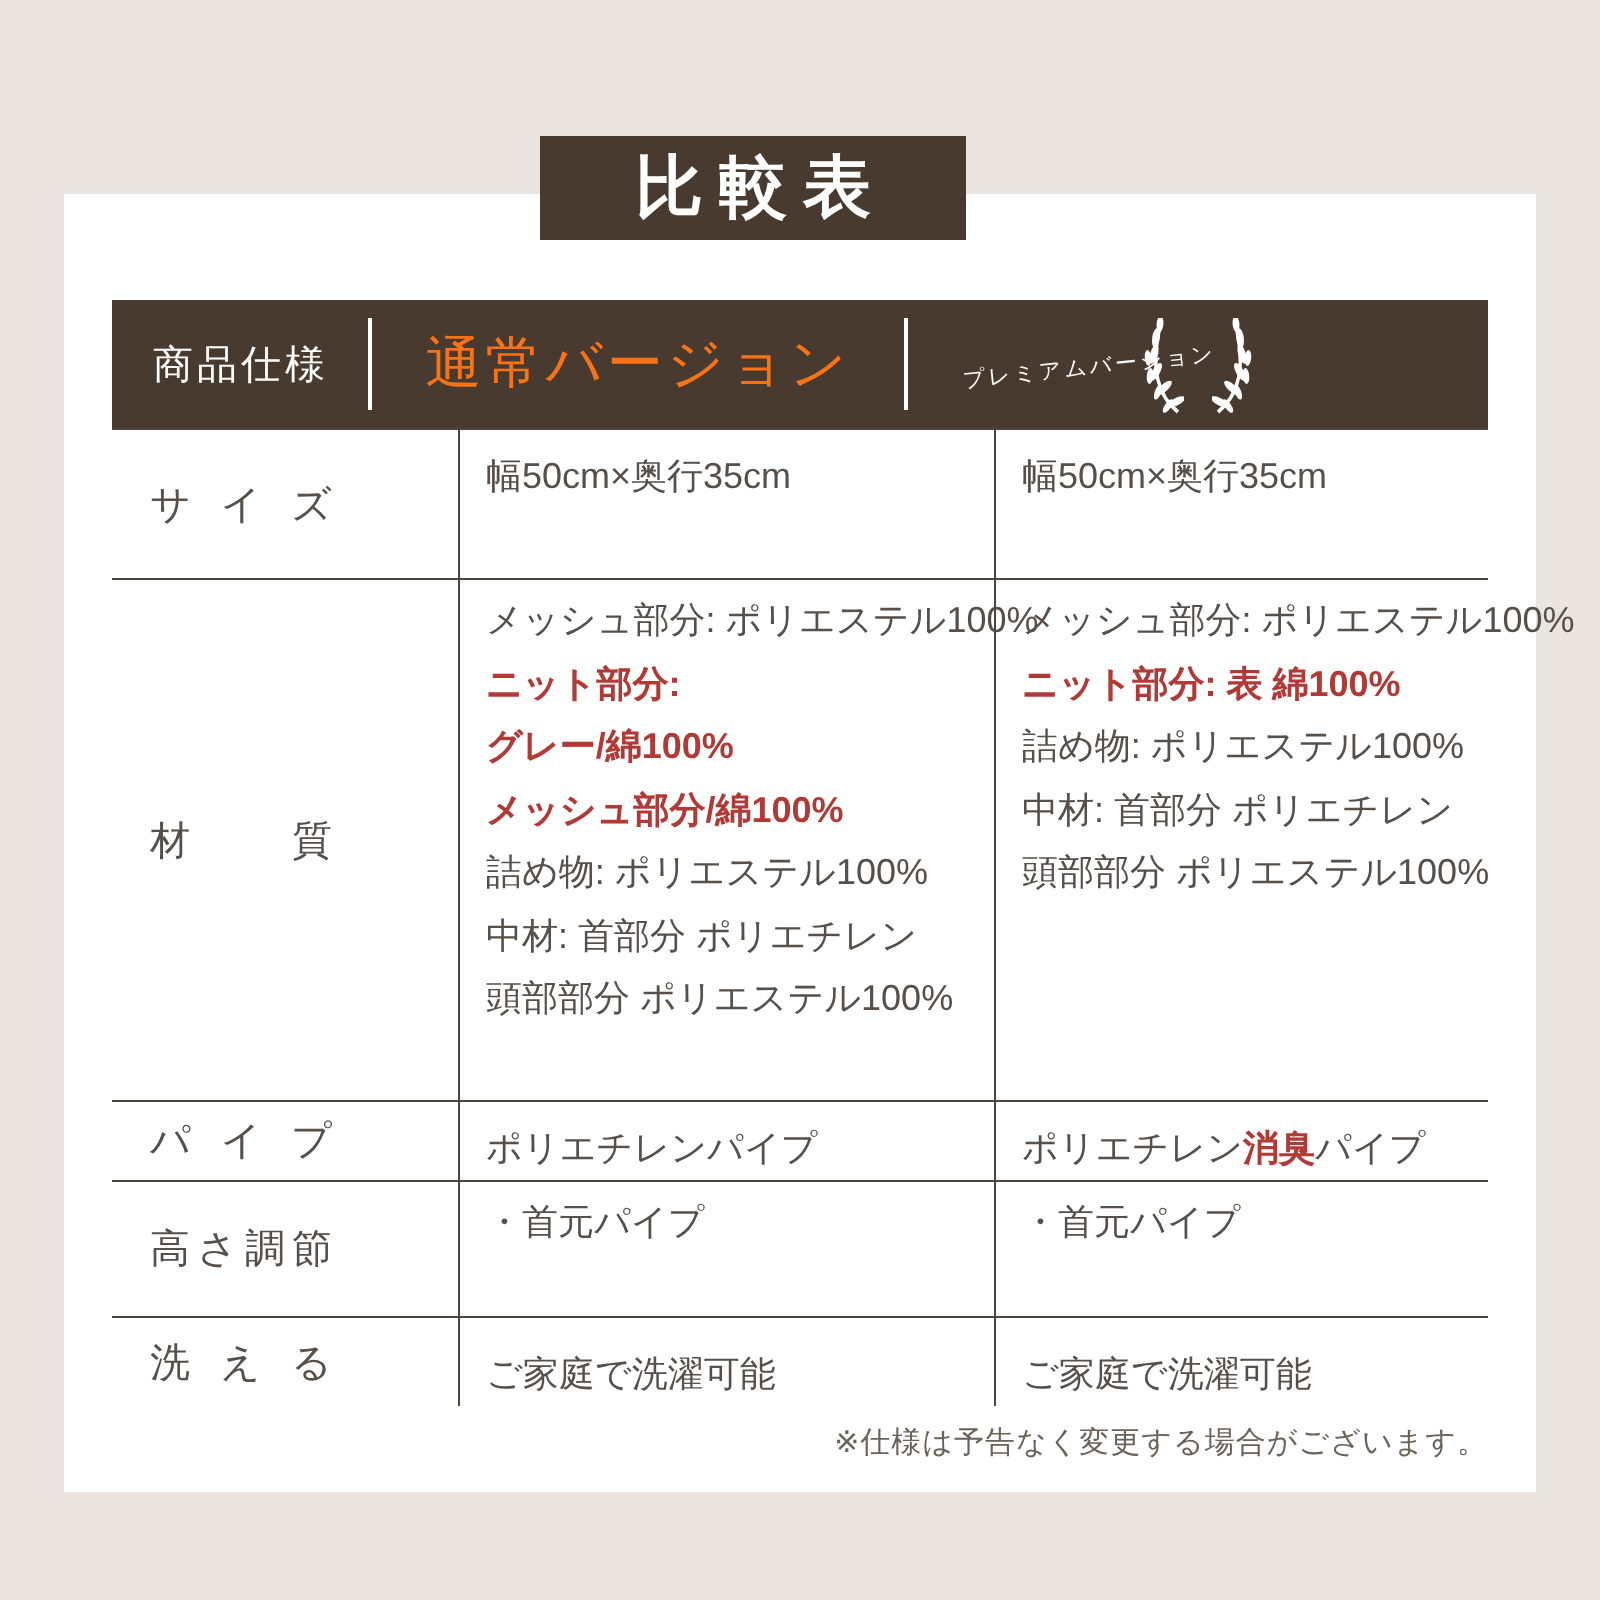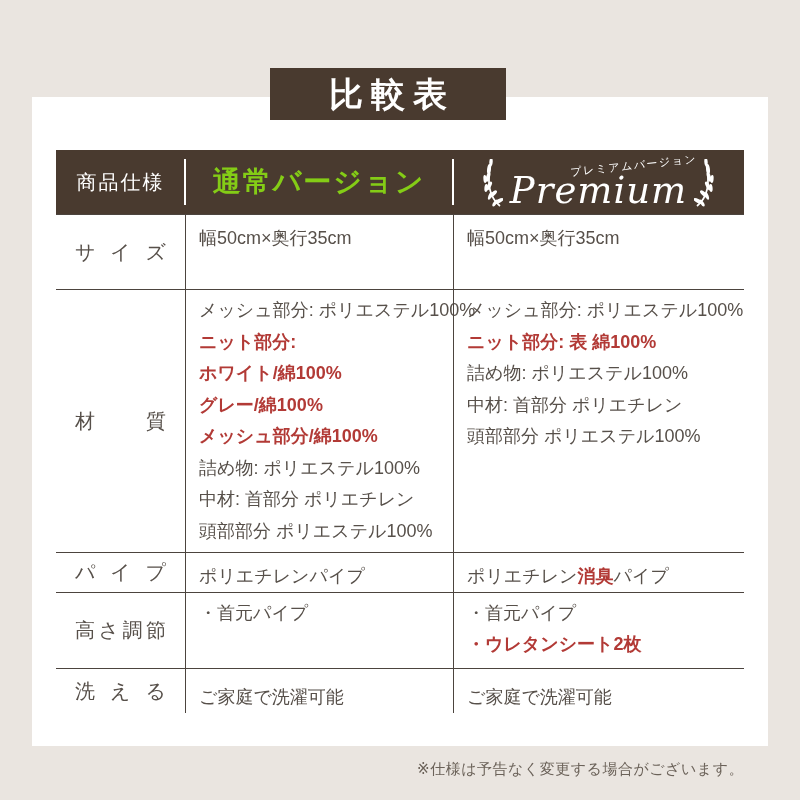--- a/index.html
+++ b/index.html
@@ -24,7 +24,7 @@
     background:var(--panel-bg);
   }
   .title-box{
-    position:absolute;left:270px;top:68px;width:236px;height:52px;
+    position:absolute;left:270px;top:68px;width:213px;height:52px;
     background:var(--brown);
     display:flex;align-items:center;justify-content:center;
   }

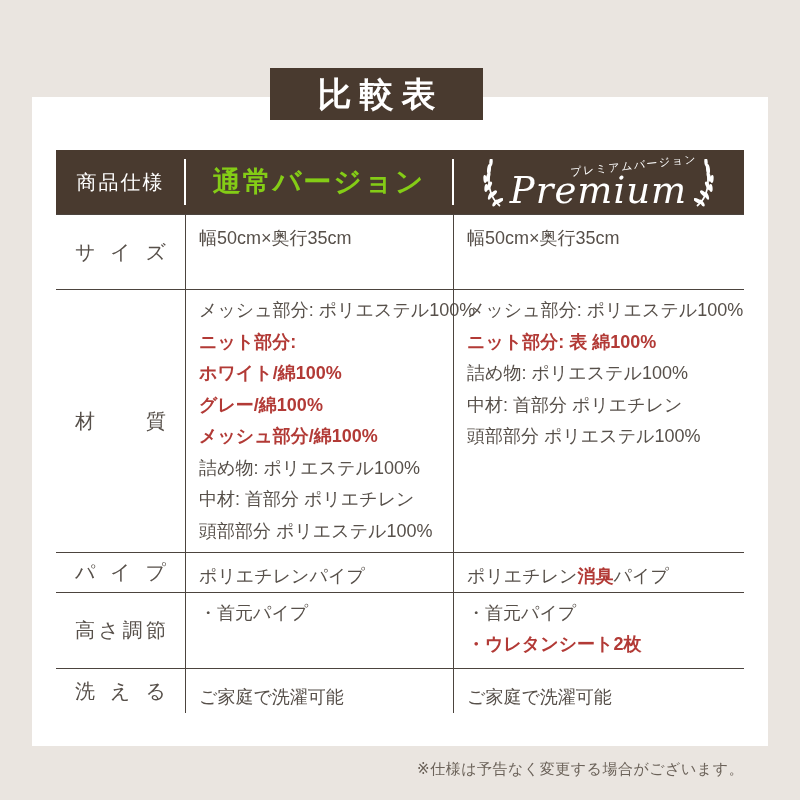--- a/index.html
+++ b/index.html
@@ -47,7 +47,7 @@
     content:"";position:absolute;left:-1px;top:9px;bottom:9px;width:2px;background:#fff;
   }
   .h-spec{color:#fff;font-size:20px;letter-spacing:2px;}
-  .h-normal{color:#84cc16;font-size:28px;font-weight:bold;letter-spacing:2px;}
+  .h-normal{color:#f97316;font-size:28px;font-weight:normal;letter-spacing:2px;}
   .premium-wrap{display:flex;align-items:center;justify-content:center;gap:7px;padding-top:4px;}
   .laurel{width:24px;height:50px;flex:0 0 auto;}
   .laurel.r{transform:scaleX(-1);}

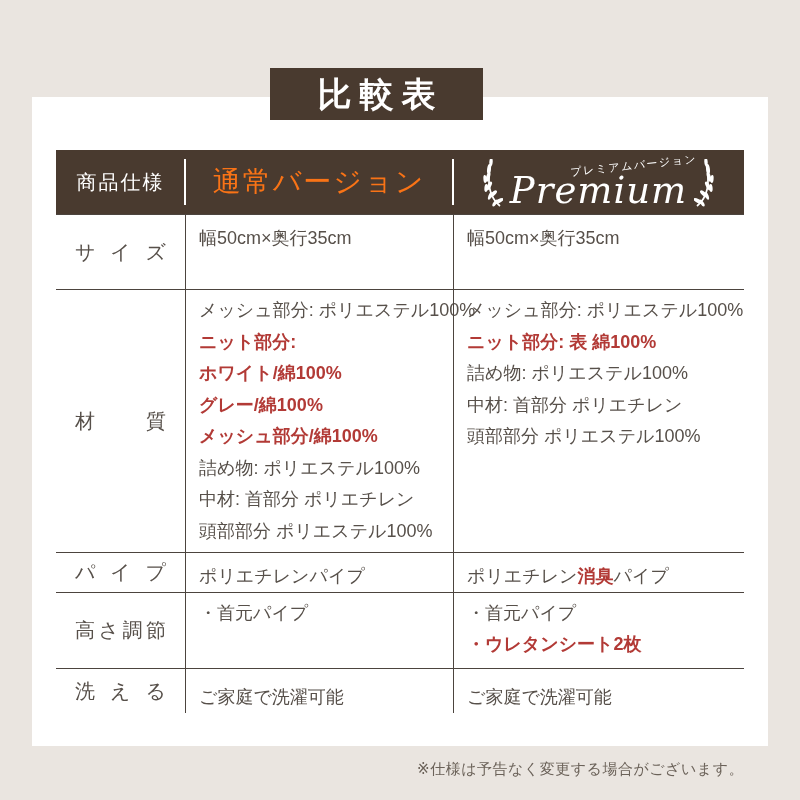--- a/index.html
+++ b/index.html
@@ -128,7 +128,6 @@
         </svg>
         <div class="premium-center">
           <span class="premium-small">プレミアムバージョン</span>
-          <span class="premium-script">Premium</span>
         </div>
         <svg class="laurel r" viewBox="0 0 24 50">
           <g fill="#fff">

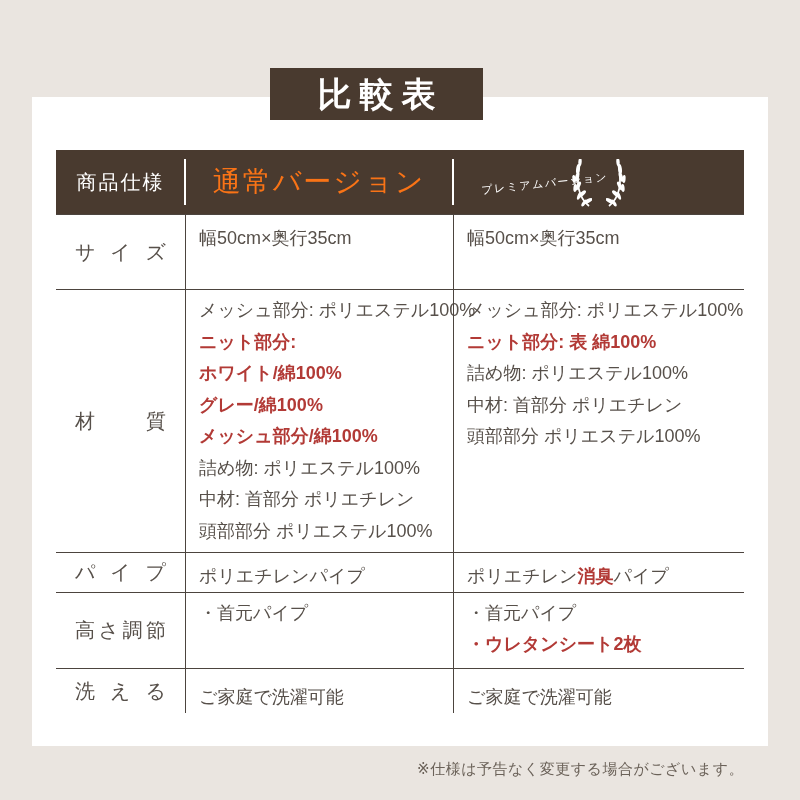--- a/index.html
+++ b/index.html
@@ -73,7 +73,7 @@
   .cell{
     border-left:1.5px solid var(--border);
     padding:8px 6px 8px 13px;
-    display:flex;flex-direction:column;justify-content:flex-start;align-items:flex-start;
+    display:flex;flex-direction:column;justify-content:flex-start;align-items:flex-start;margin-left:44px;
   }
   .line{white-space:nowrap;font-size:18px;line-height:31px;color:var(--text);}
   .line .red{color:var(--red);font-weight:bold;}

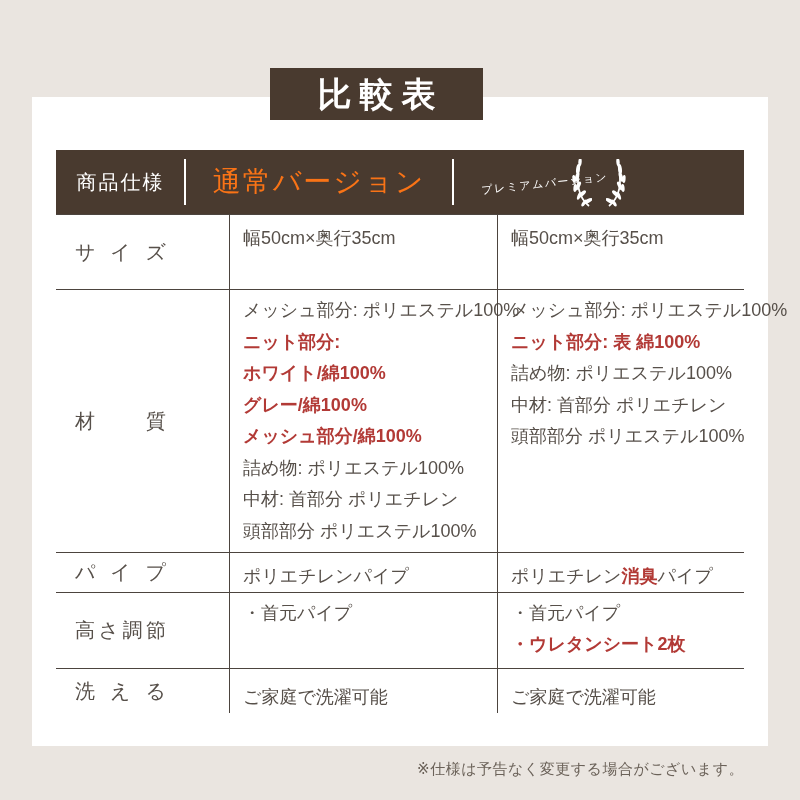--- a/index.html
+++ b/index.html
@@ -169,7 +169,6 @@
         <div class="cell">
           <div class="line"><span>メッシュ部分: ポリエステル100%</span></div>
           <div class="line"><span class="red">ニット部分:</span></div>
-          <div class="line"><span class="red">ホワイト/綿100%</span></div>
           <div class="line"><span class="red">グレー/綿100%</span></div>
           <div class="line"><span class="red">メッシュ部分/綿100%</span></div>
           <div class="line"><span>詰め物: ポリエステル100%</span></div>

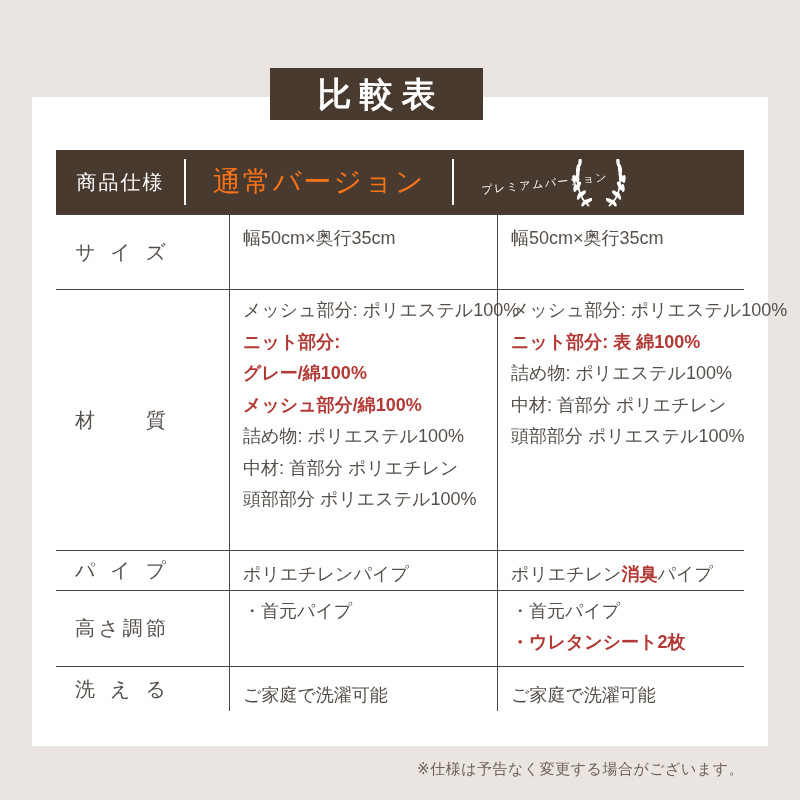--- a/index.html
+++ b/index.html
@@ -208,7 +208,6 @@
         </div>
         <div class="cell">
           <div class="line"><span>・首元パイプ</span></div>
-          <div class="line"><span class="red">・ウレタンシート2枚</span></div>
         </div>
       </div>
       <div class="row row-4">

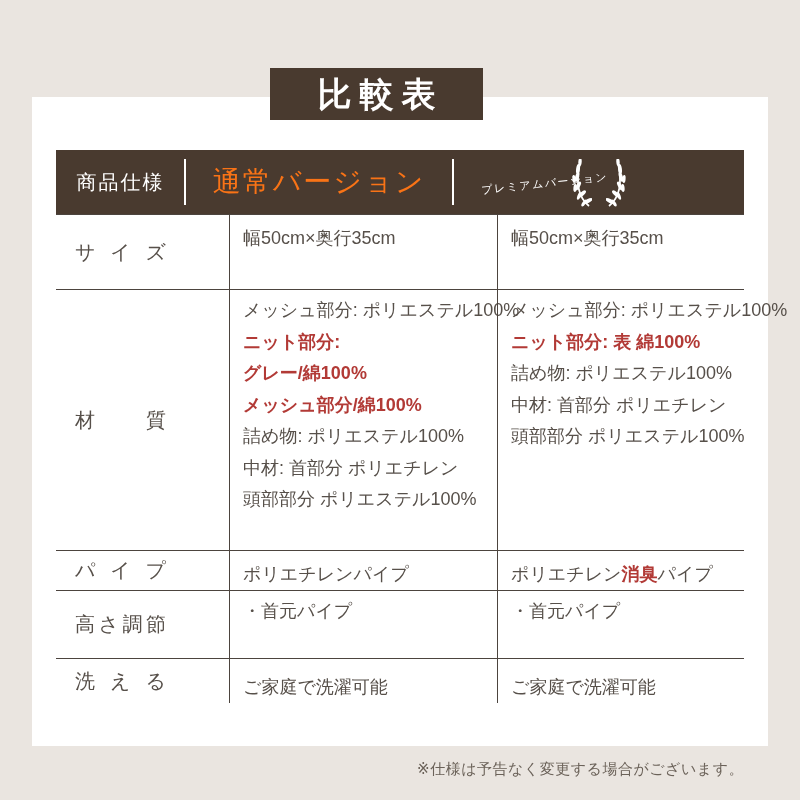--- a/index.html
+++ b/index.html
@@ -89,7 +89,7 @@
   .row-4 .cell{padding-top:0;padding-bottom:0;justify-content:flex-end;}
   .footnote{
     position:absolute;right:56px;top:712px;
-    font-size:15px;color:#6b6259;letter-spacing:0.5px;margin-top:48px;
+    font-size:15px;color:#6b6259;letter-spacing:0.5px;
   }
 </style>
 </head>

